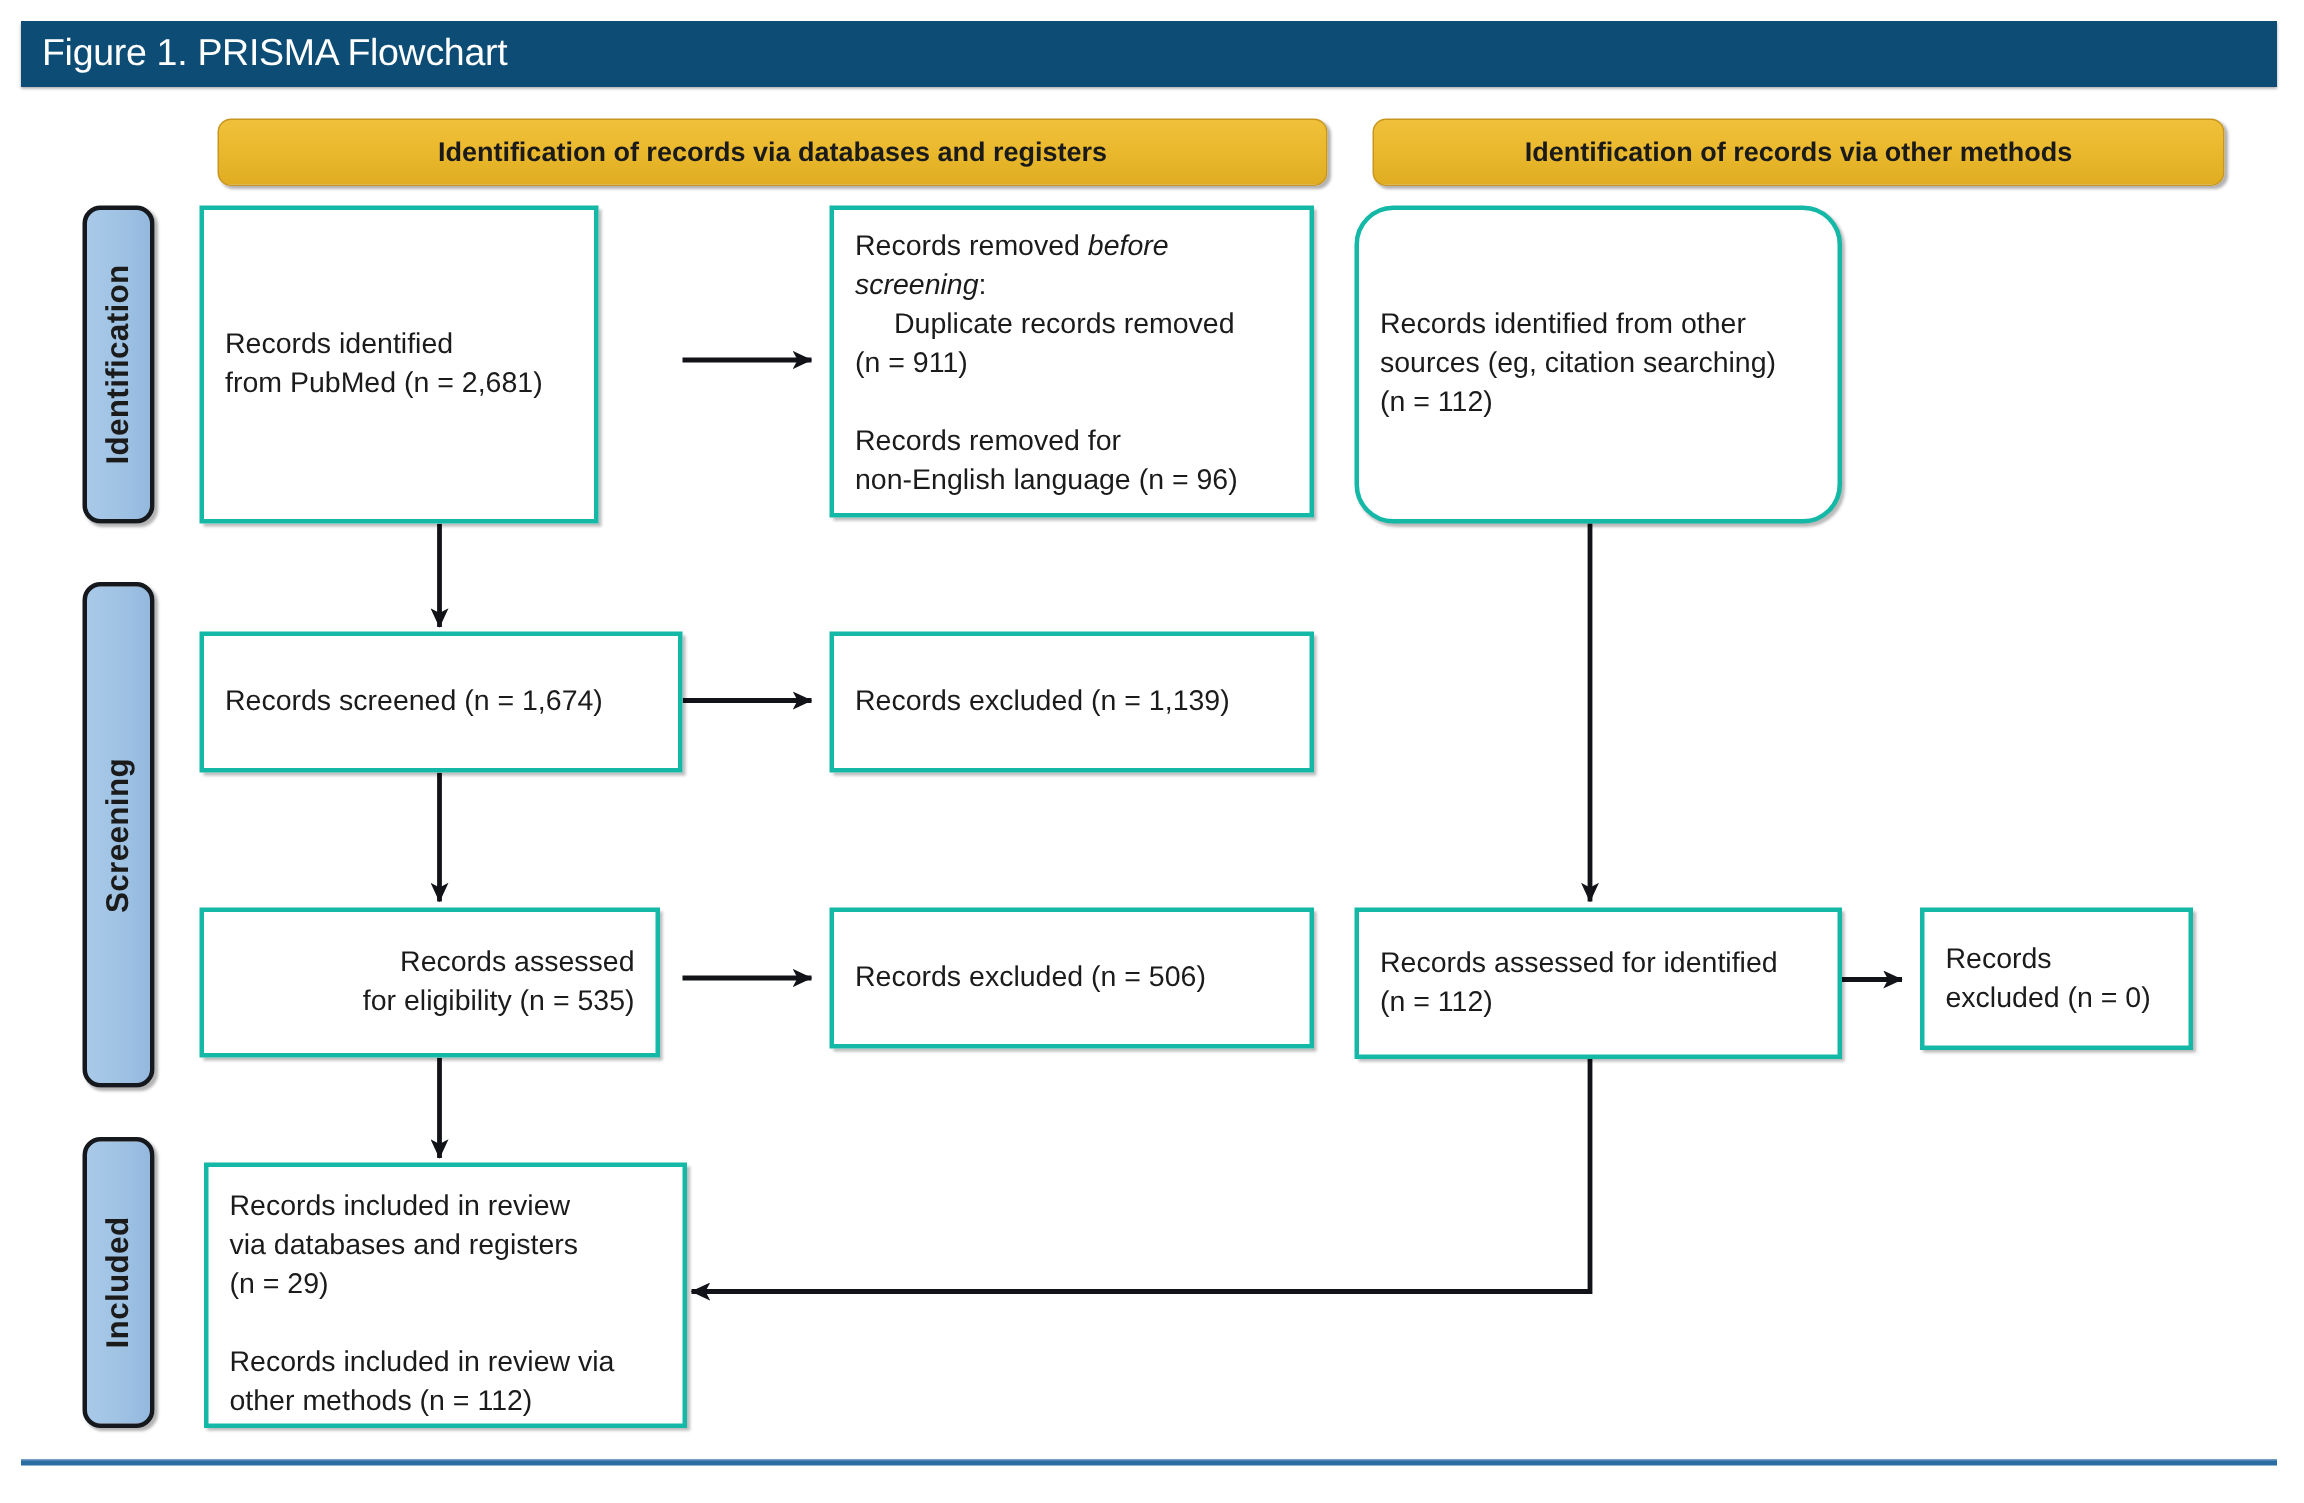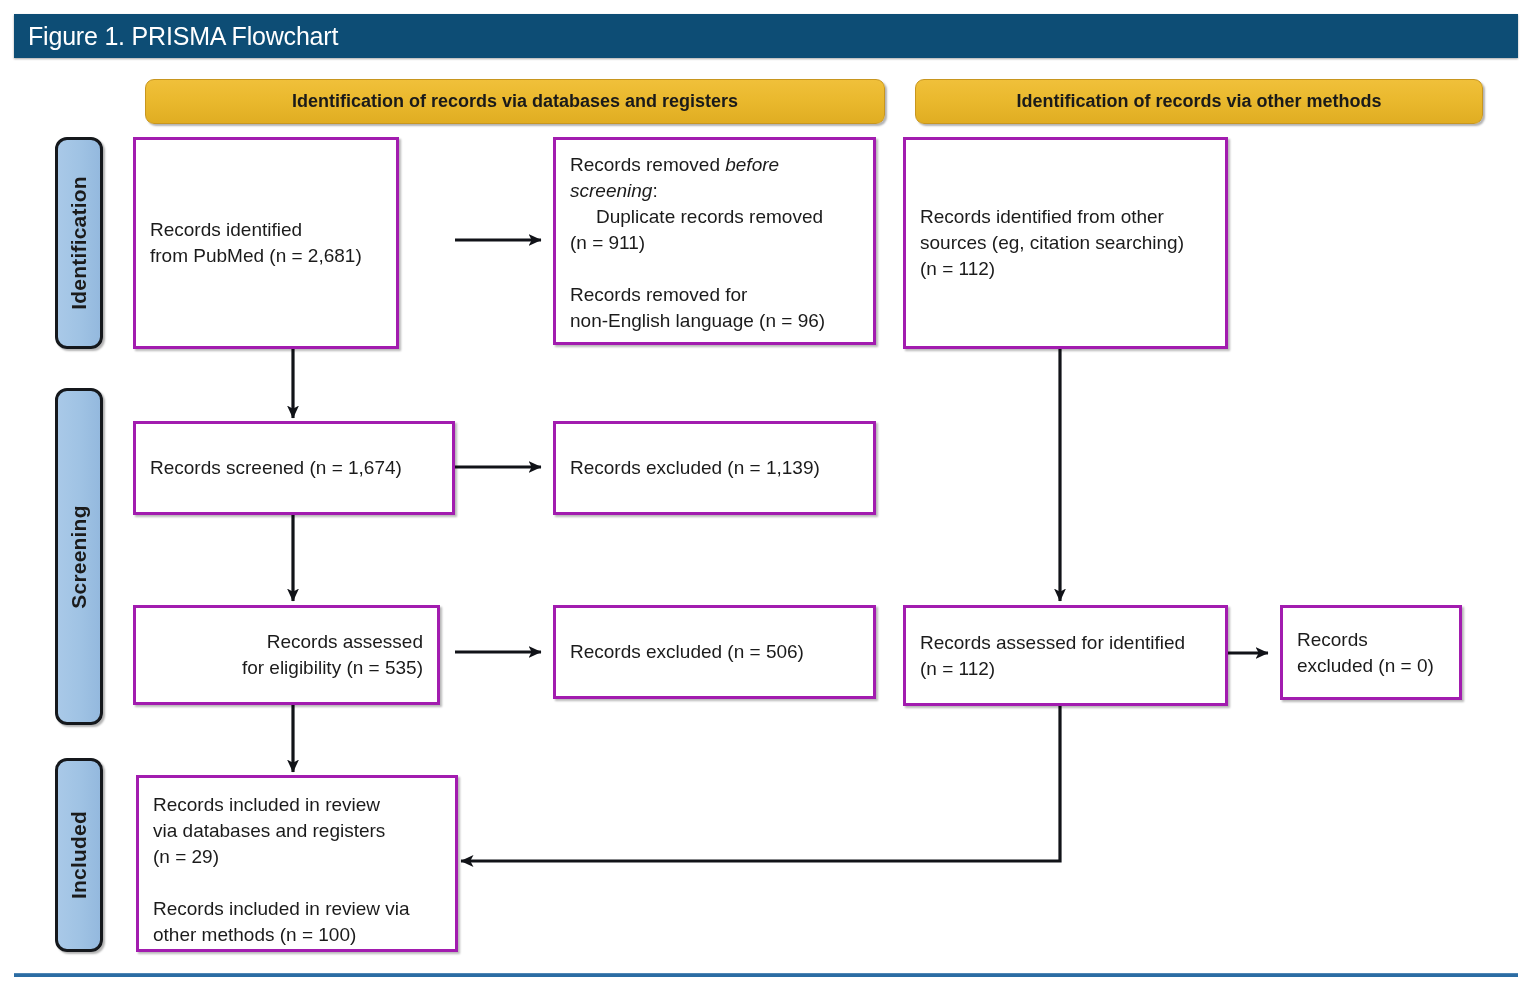--- a/index.html
+++ b/index.html
@@ -97,7 +97,7 @@
     position: absolute;
     box-sizing: border-box;
     background: #ffffff;
-    border: 3px solid #a21caf;
+    border: 3px solid #14b8a6;
     box-shadow: 2px 2px 2px rgba(0,0,0,0.28);
     padding: 0;
   }

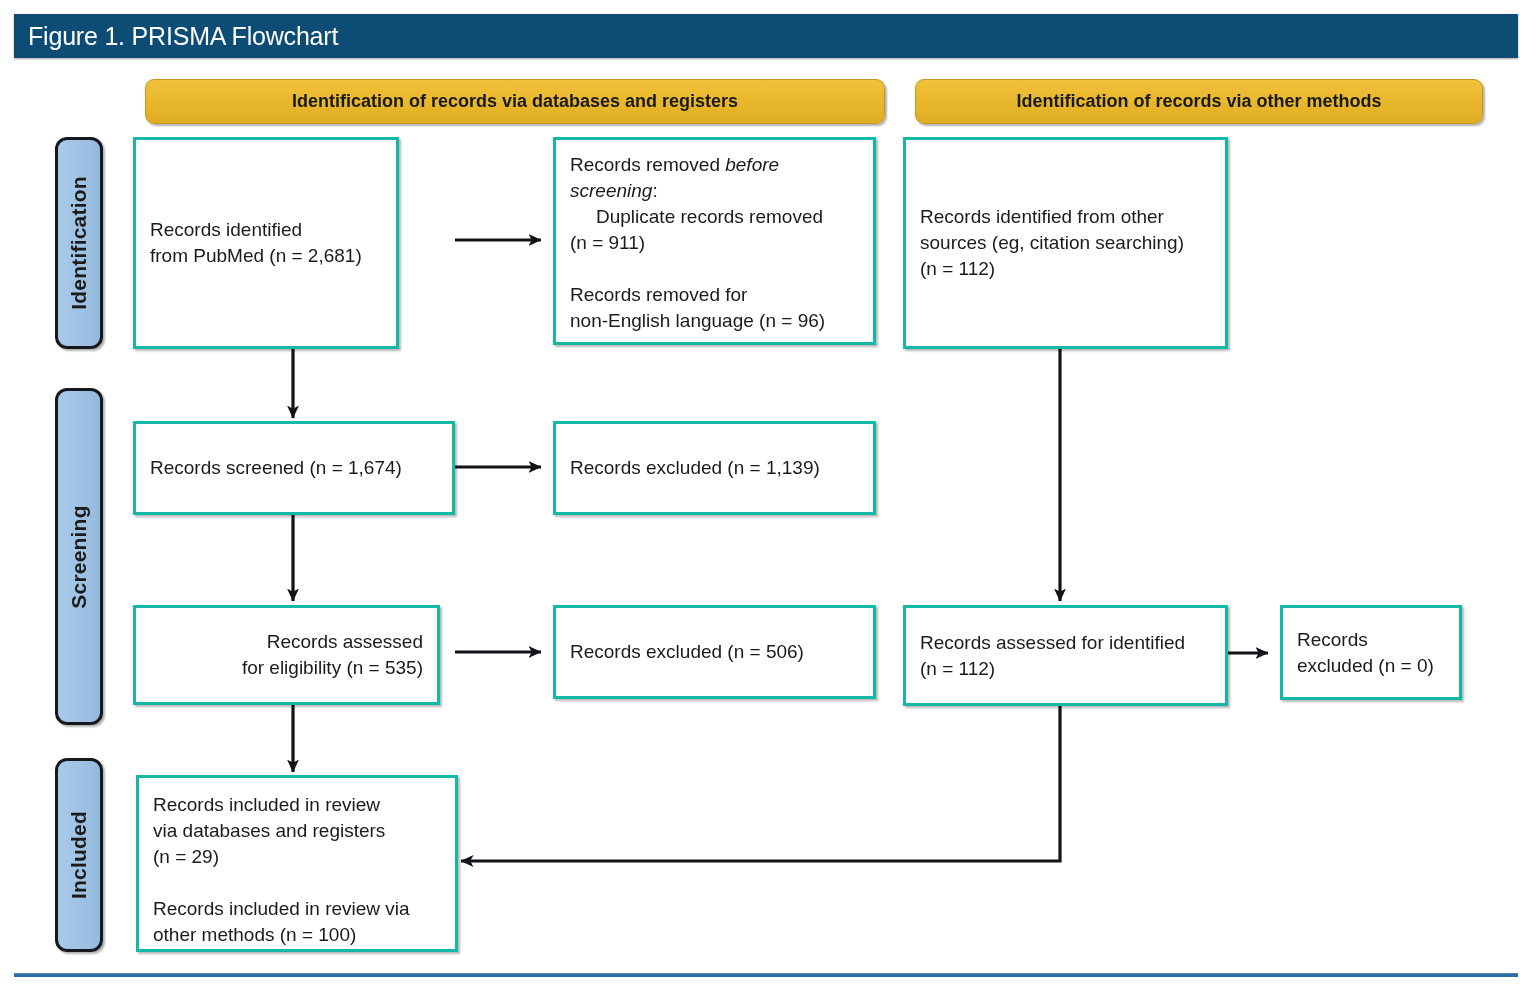--- a/index.html
+++ b/index.html
@@ -218,7 +218,7 @@
     </div>
   </div>
 
-  <div class="node vcenter" style="left:903px; top:137px; width:325px; height:212px;">
+  <div class="node vcenter" style="left:903px; top:137px; width:325px; height:212px;border-radius:26px;">
     <div class="node-body">
       <p>Records identified from other</p>
       <p>sources (eg, citation searching)</p>

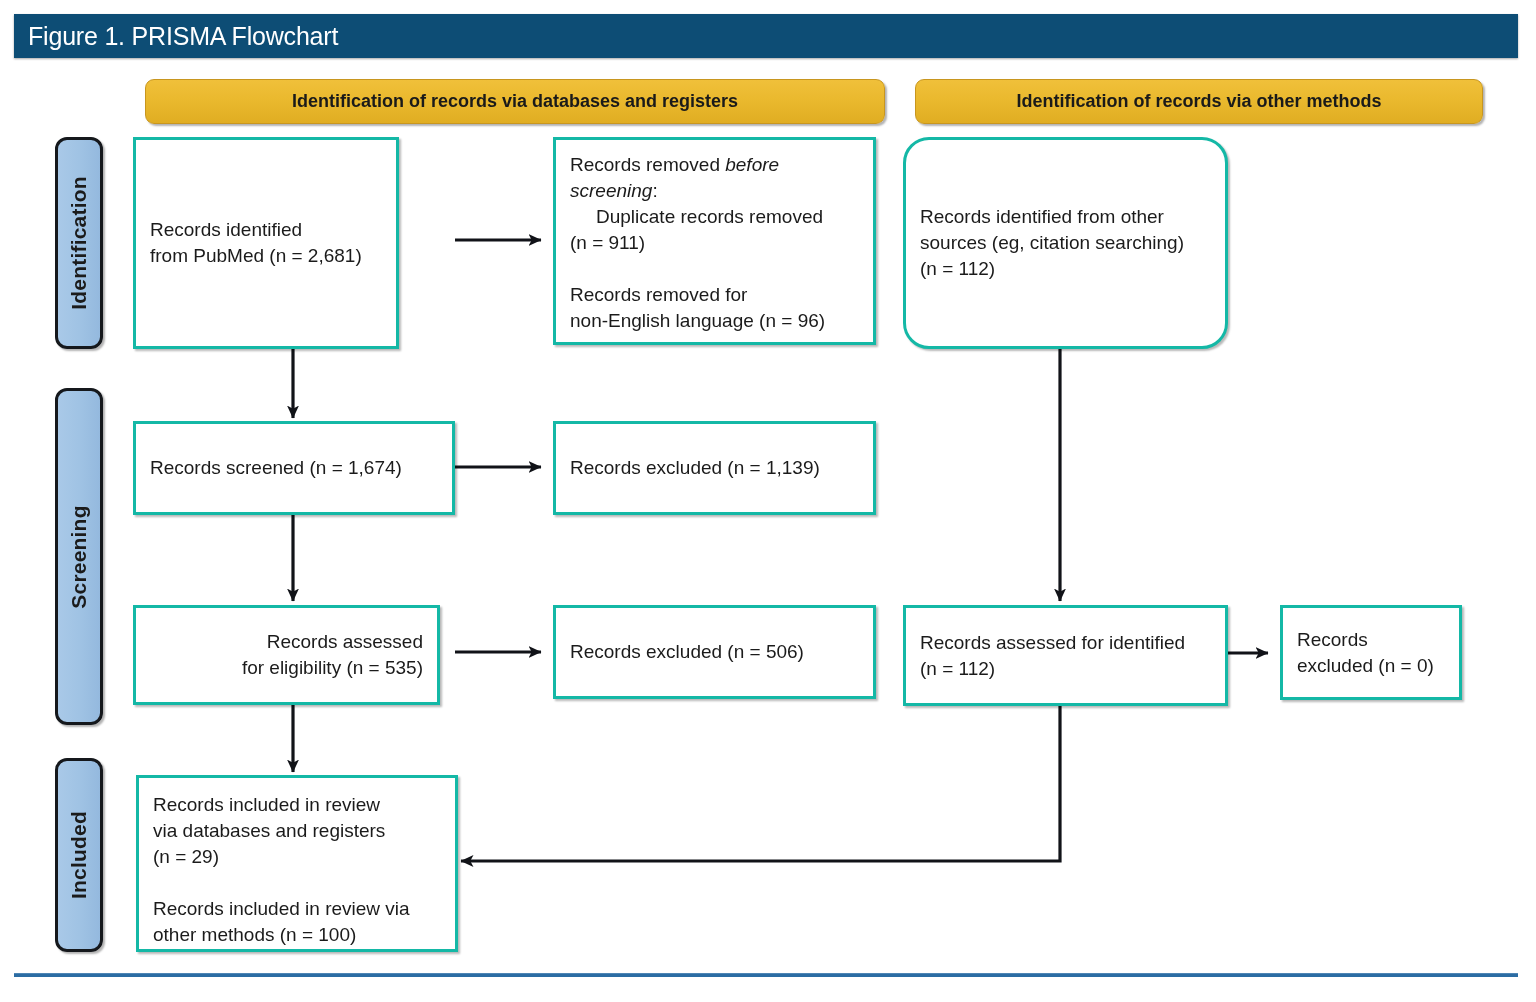--- a/index.html
+++ b/index.html
@@ -271,7 +271,7 @@
       <p>via databases and registers</p>
       <p>(n = 29)</p>
       <p class="spacer-before">Records included in review via</p>
-      <p>other methods (n = 100)</p>
+      <p>other methods (n = 112)</p>
     </div>
   </div>
 

